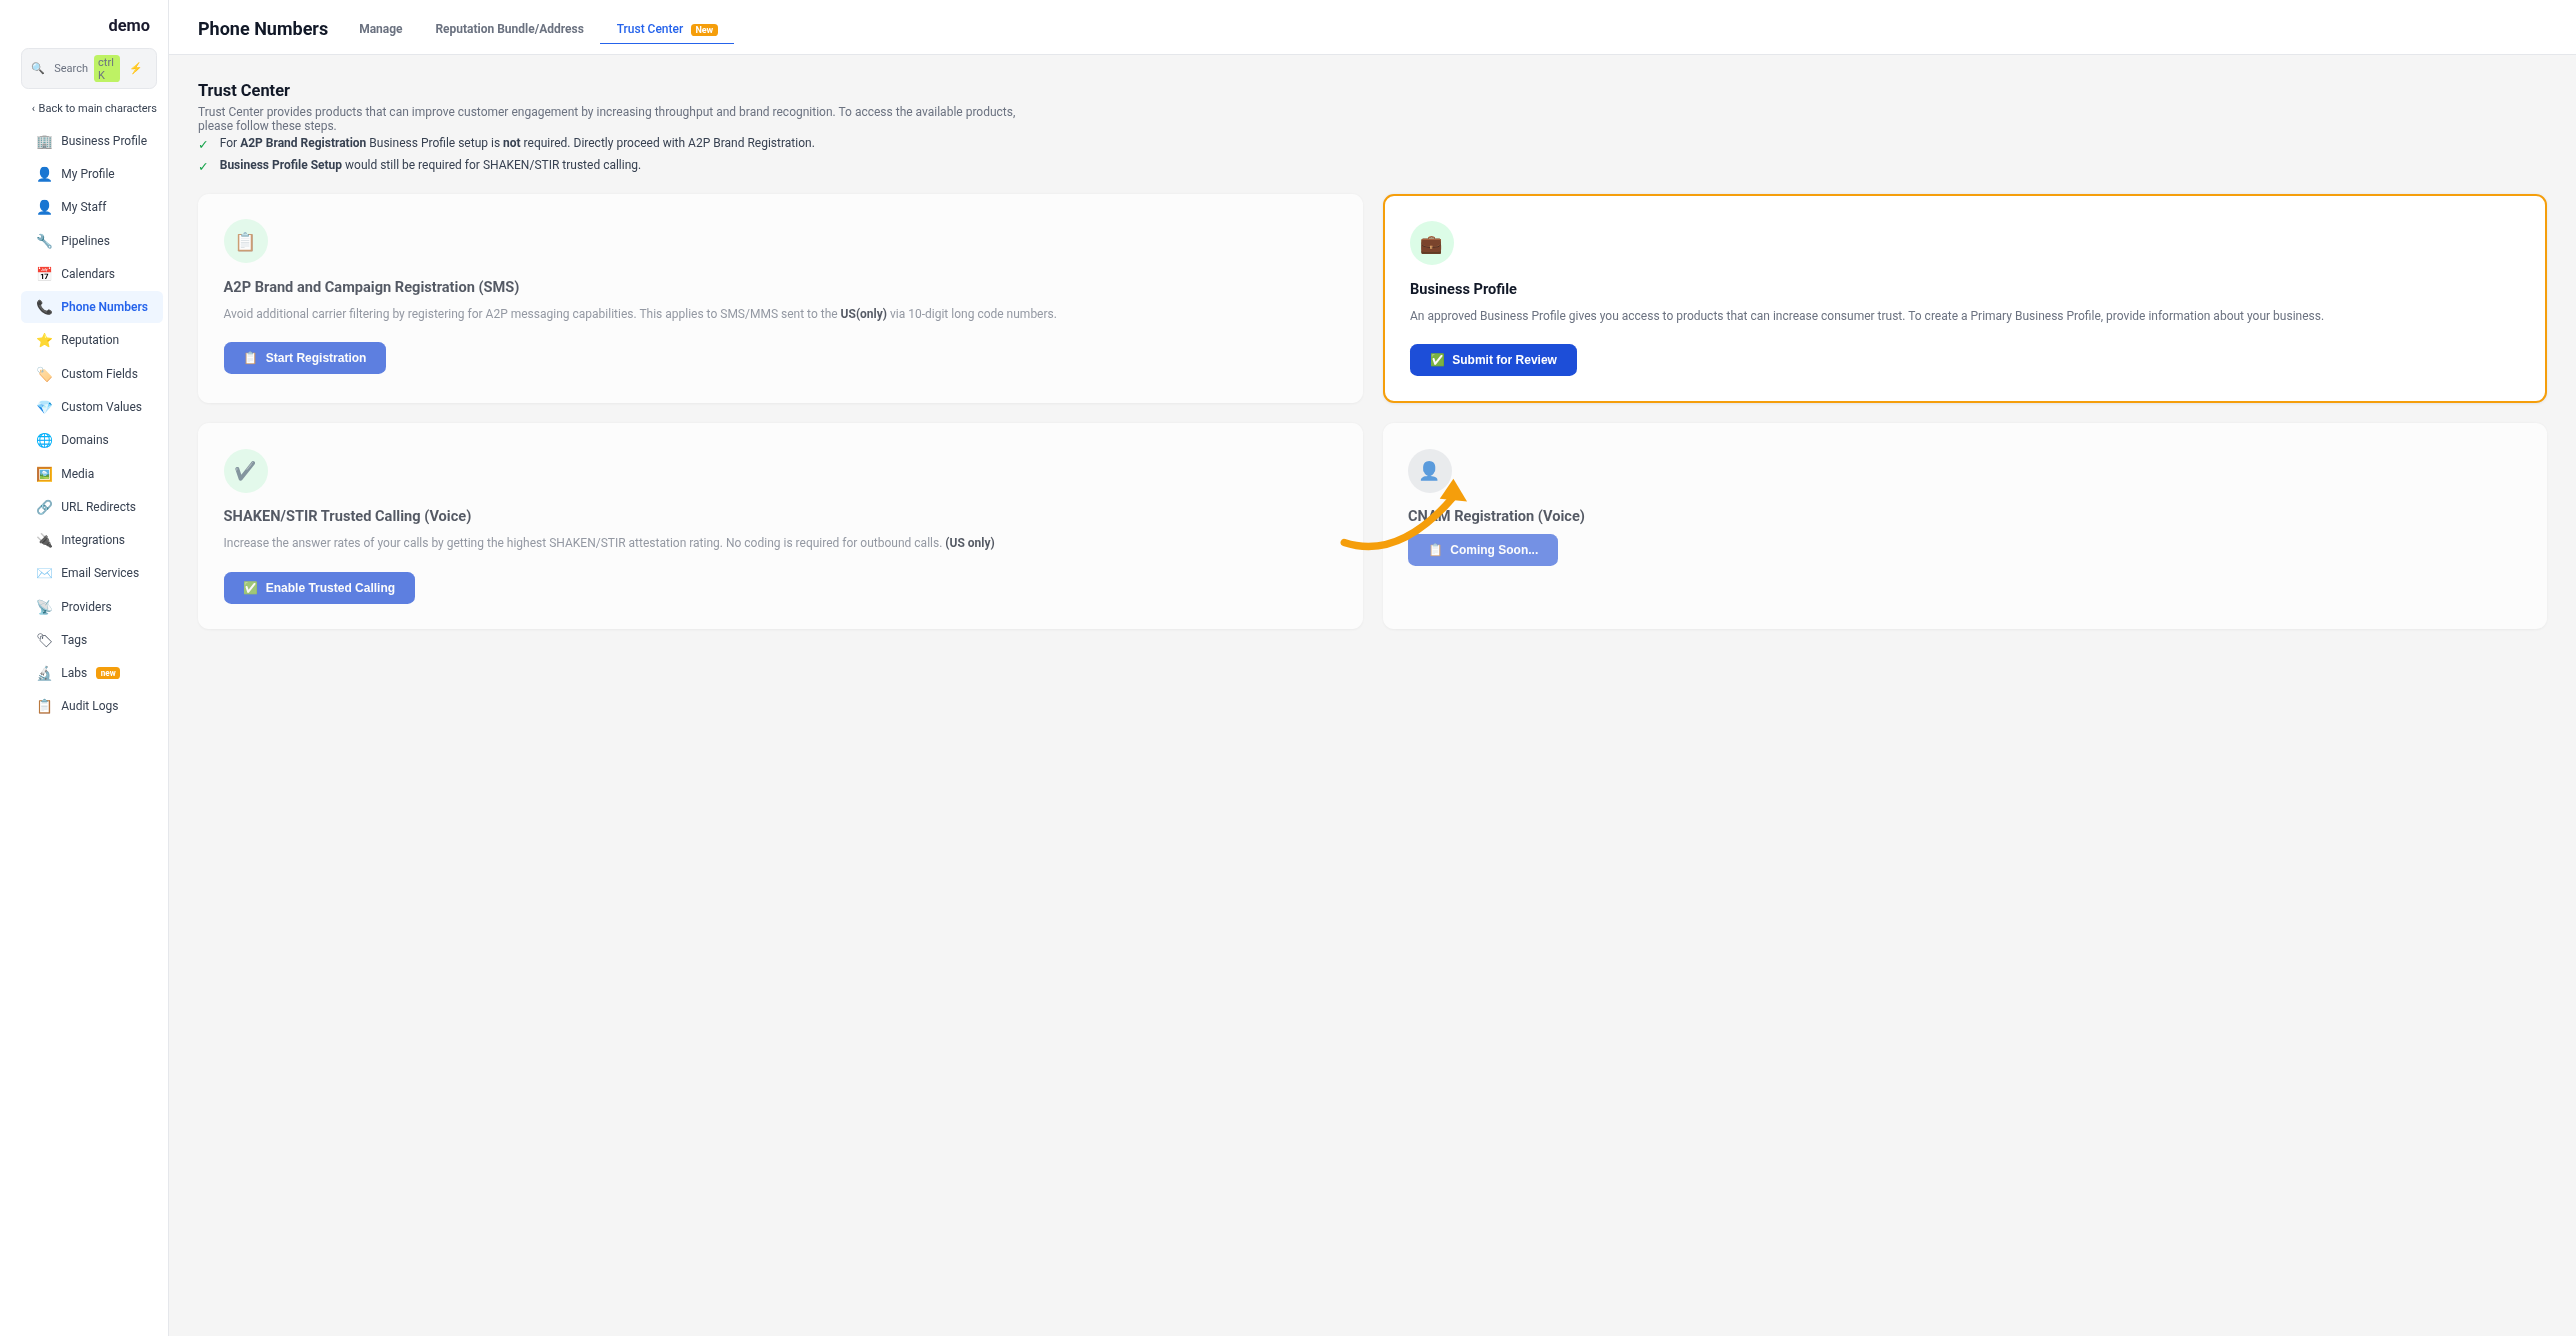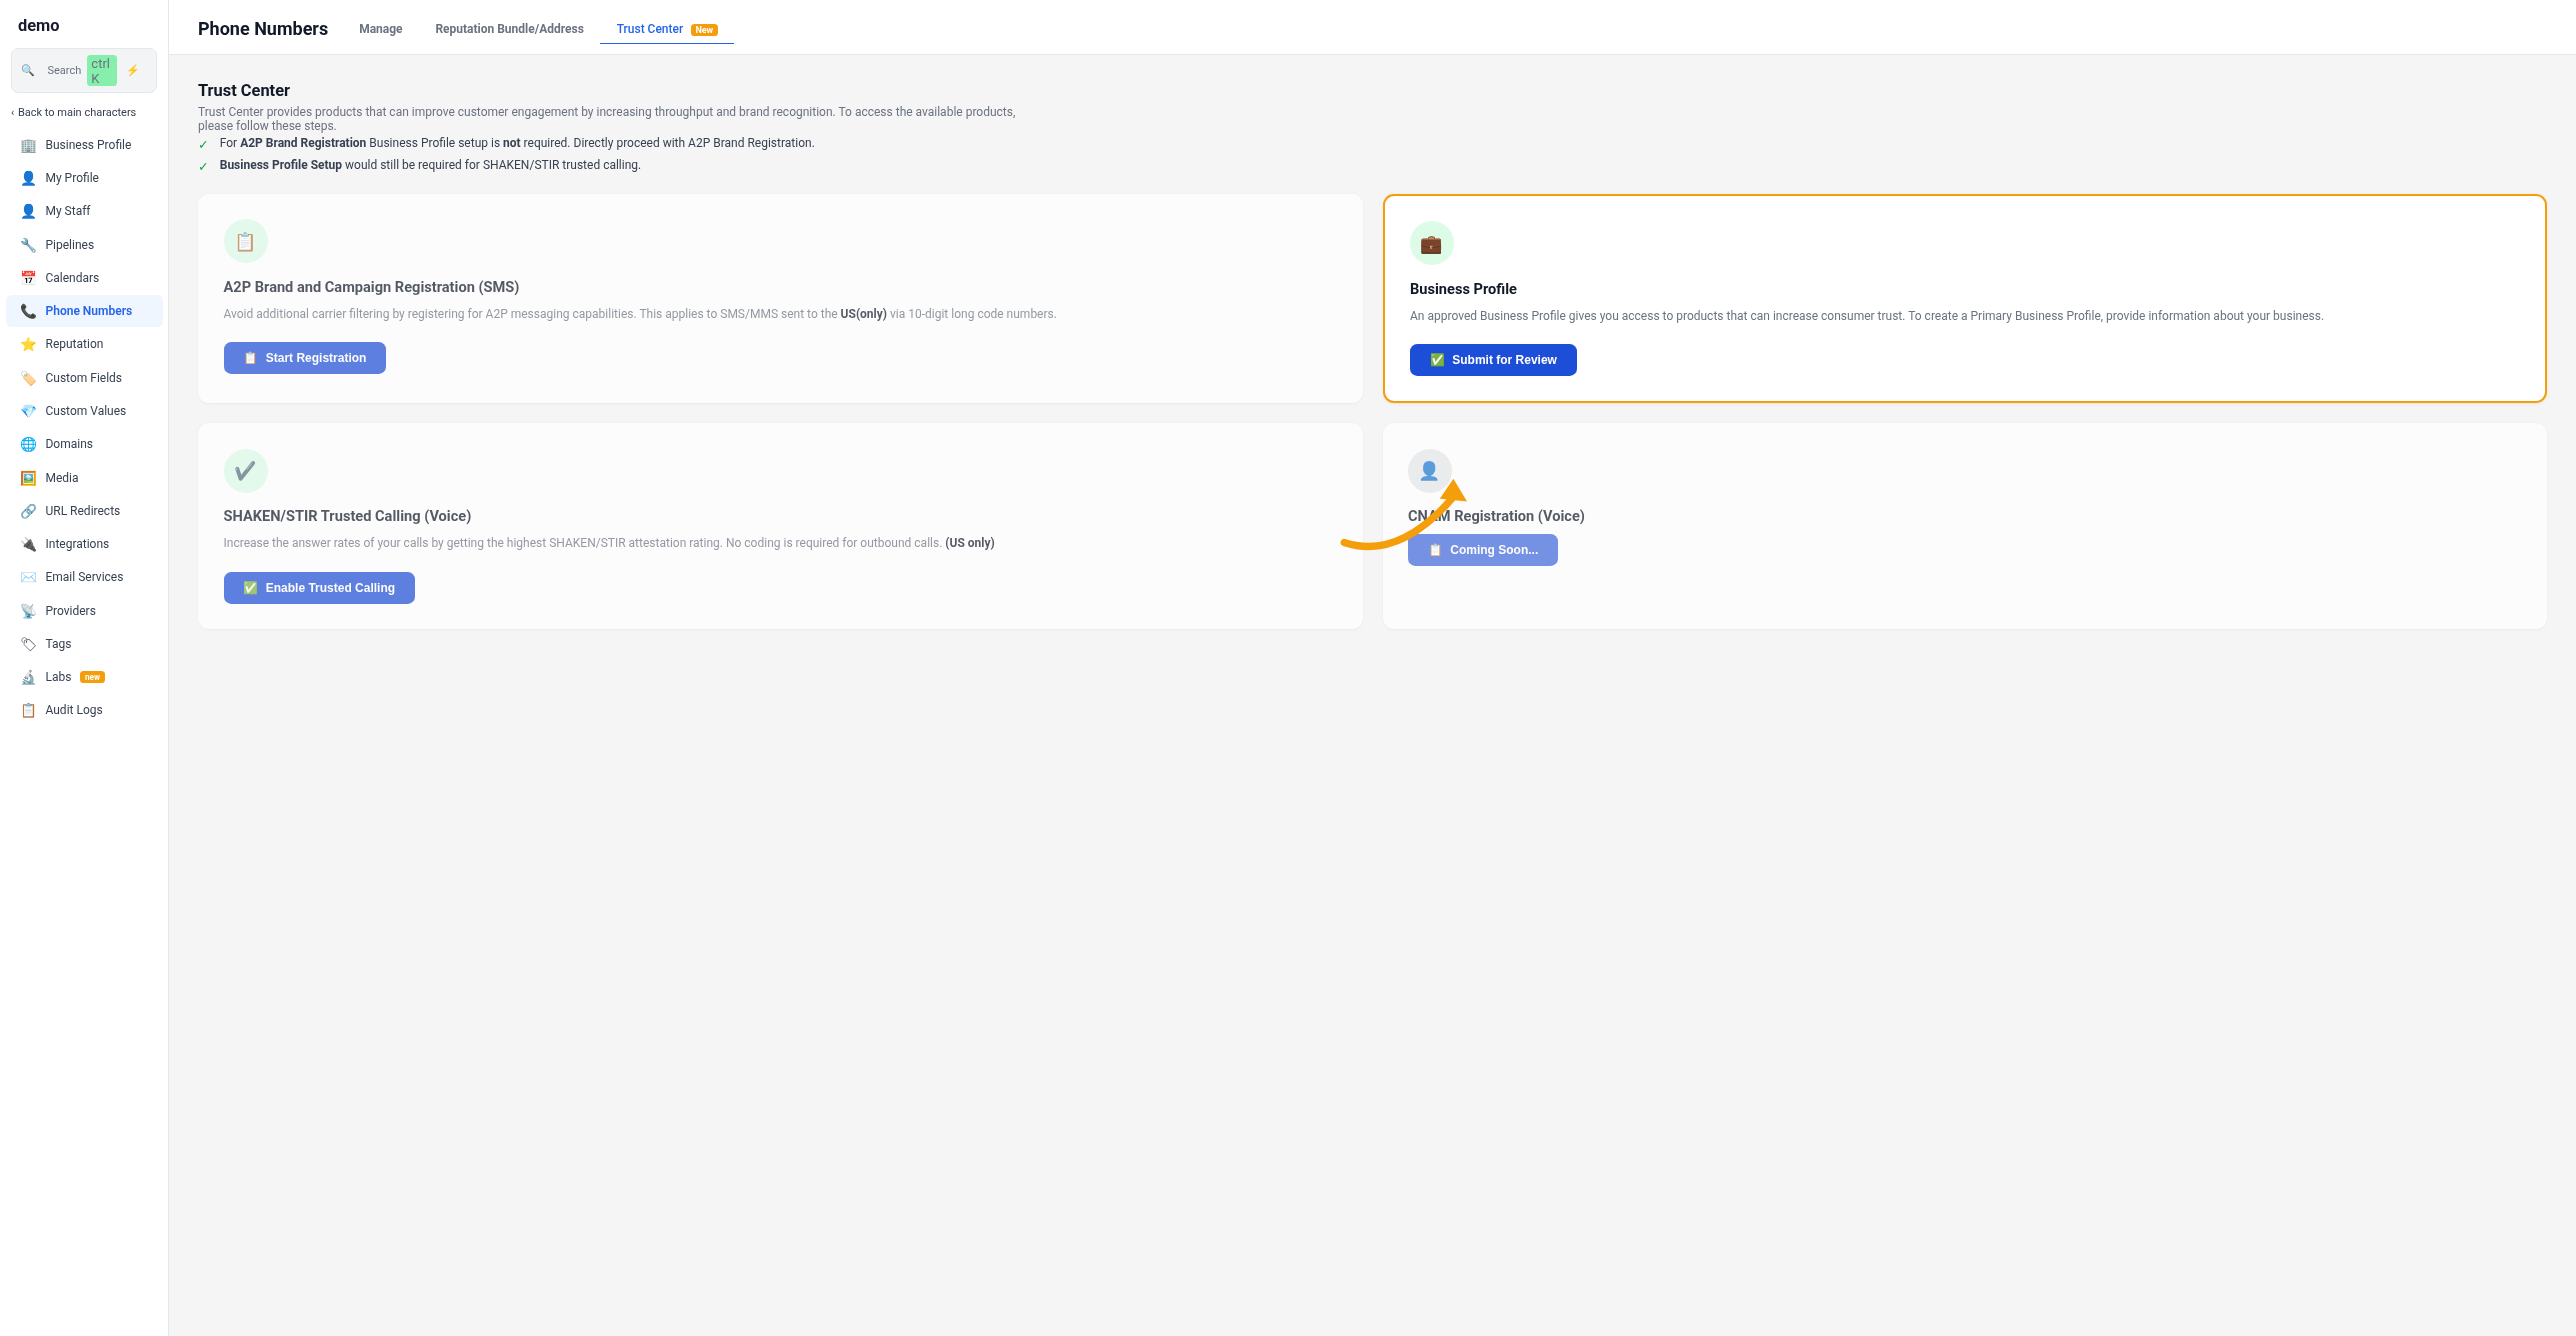--- a/index.html
+++ b/index.html
@@ -15,6 +15,7 @@
       flex-direction: column;
       height: 100vh;
       overflow-y: auto;
+      align-items: flex-end;
     }
     .sidebar-logo {
       padding: 16.4px 18px 12.8px;

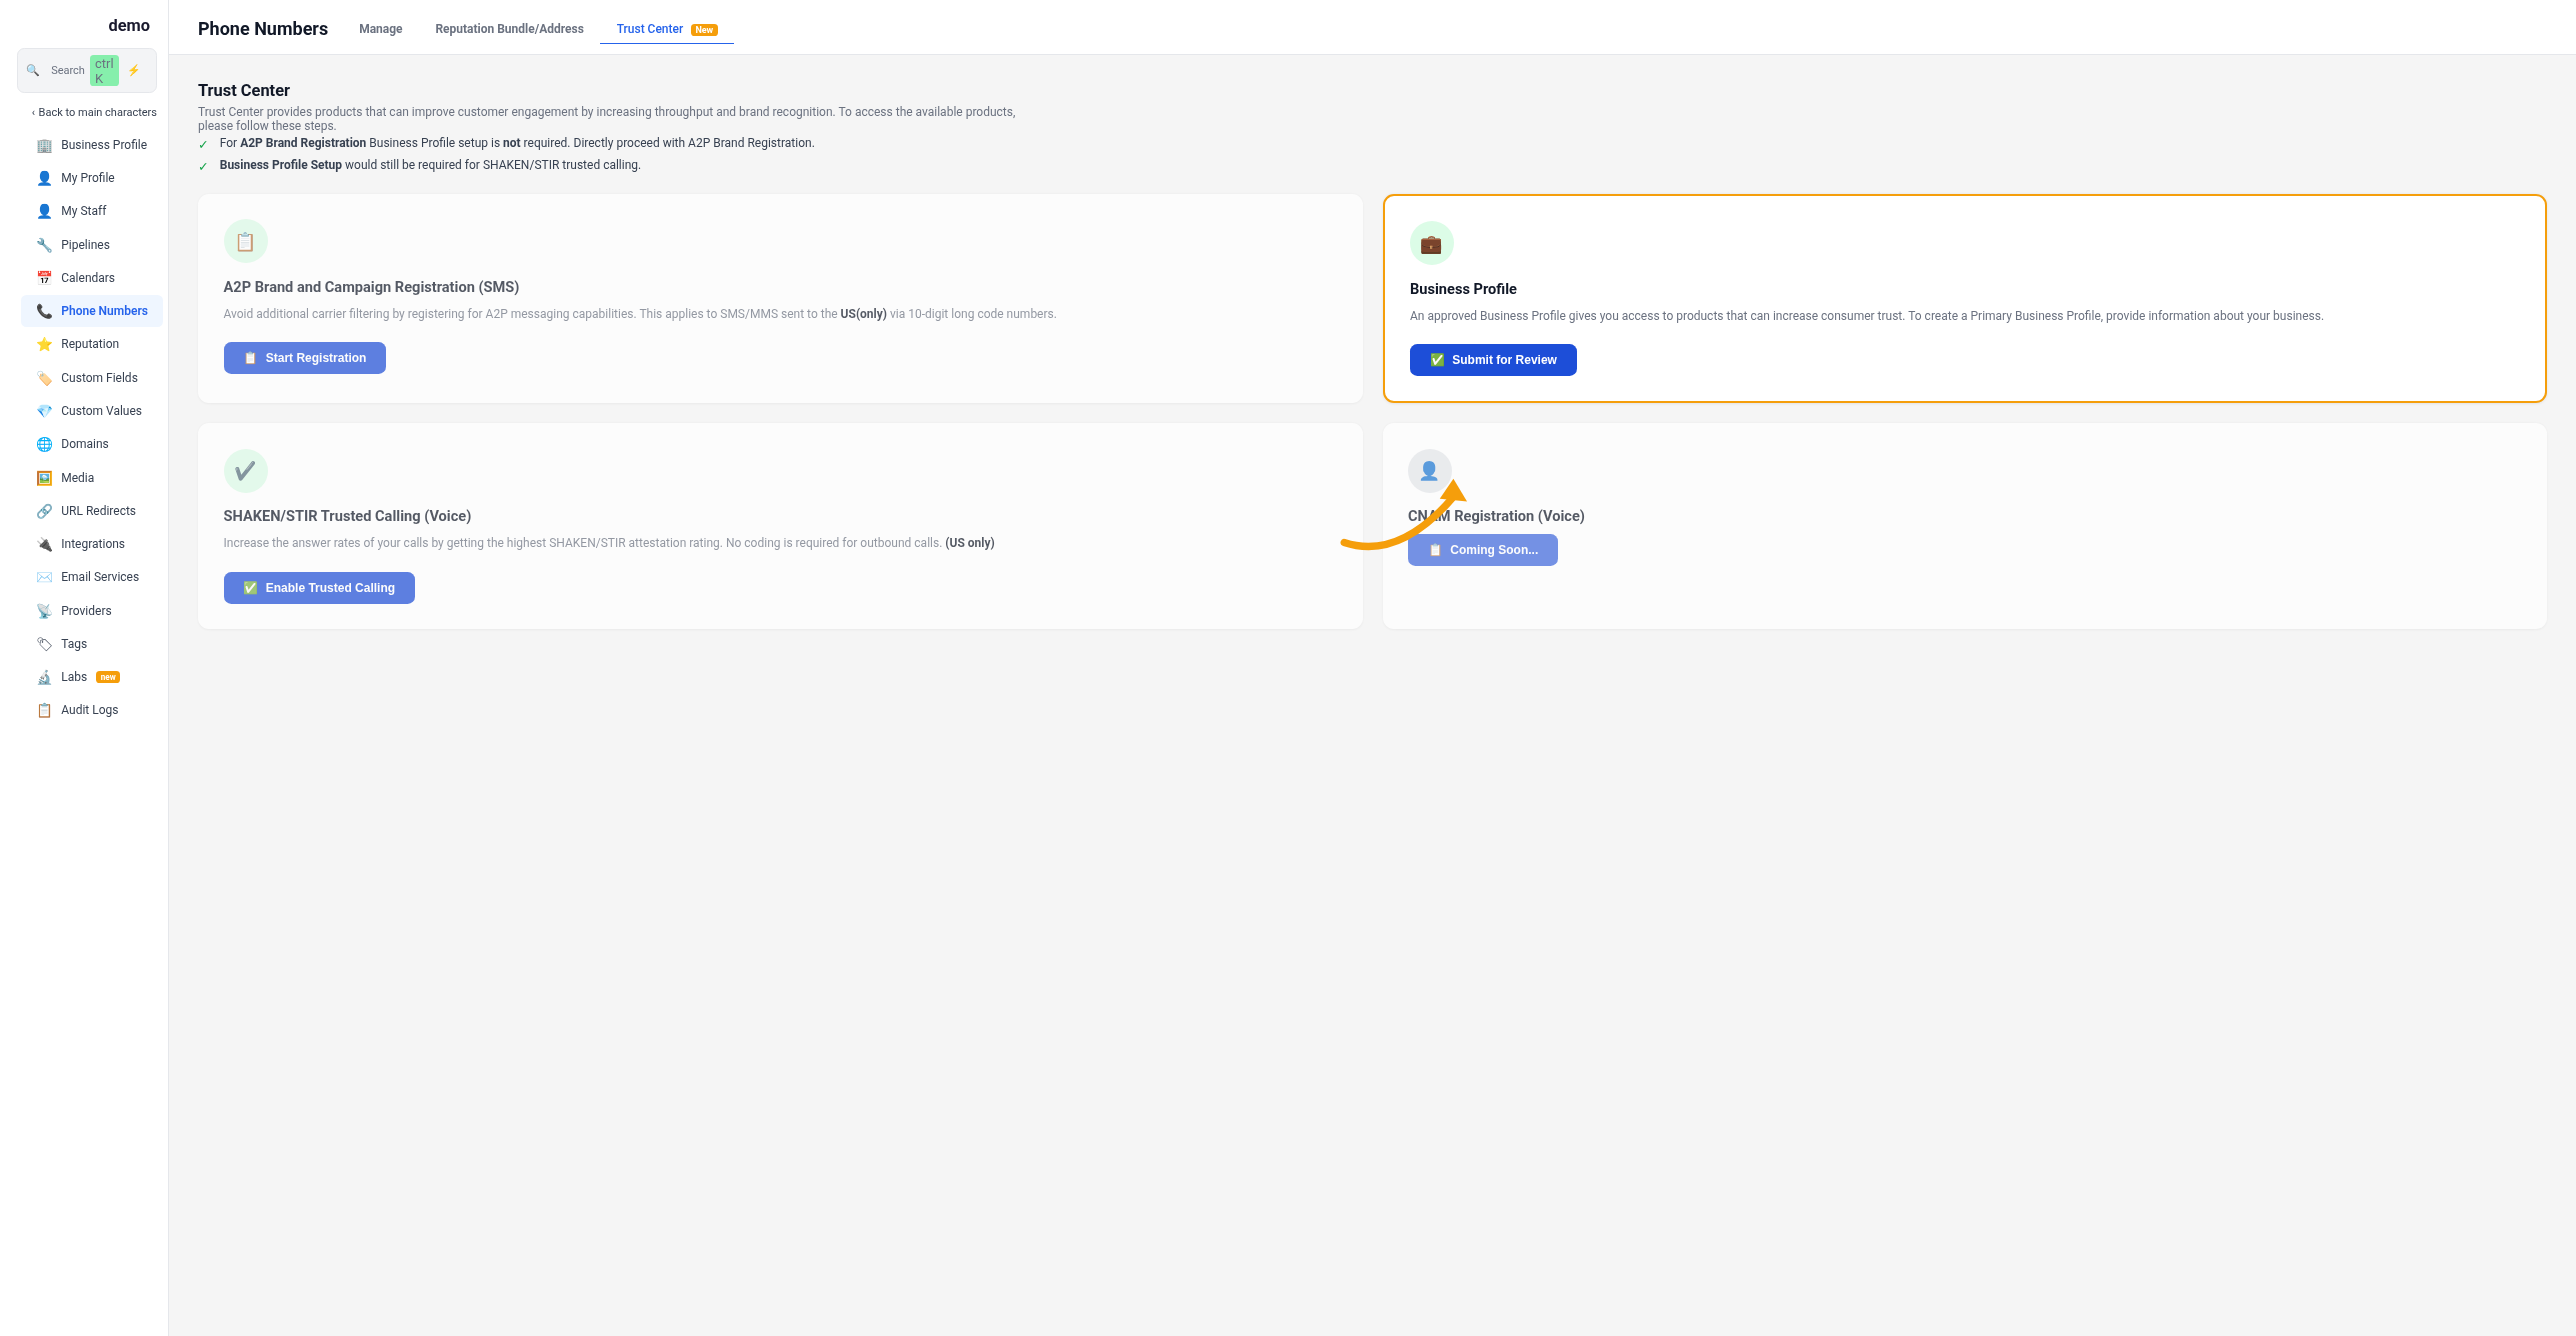--- a/index.html
+++ b/index.html
@@ -35,7 +35,7 @@
       border: 0.9px solid #e5e7eb;
     }
     .sidebar-search span { font-size: 11px; color: #6b7280; flex: 1; }
-    .sidebar-search .ctrl-k { font-size: 13px; background: #86efac; border-radius: 3.6px; padding: 0.9px 4.6px; color: #6b7280; }
+    .sidebar-search .ctrl-k { font-size: 11px; background: #bef264; border-radius: 3.6px; padding: 0.9px 4.6px; color: #6b7280; }
     .sidebar-flash-icon { color: #3b82f6; font-size: 14.6px; margin-left: 3.6px; }
     .back-nav {
       padding: 5.5px 11px 9px;

